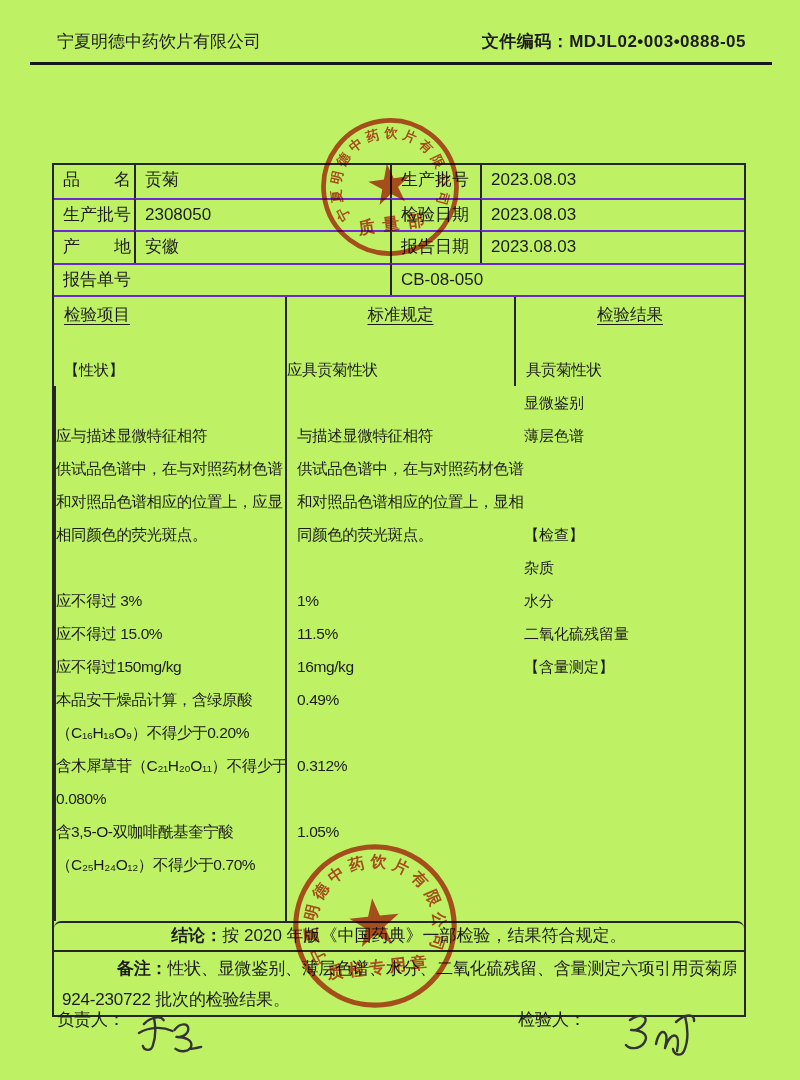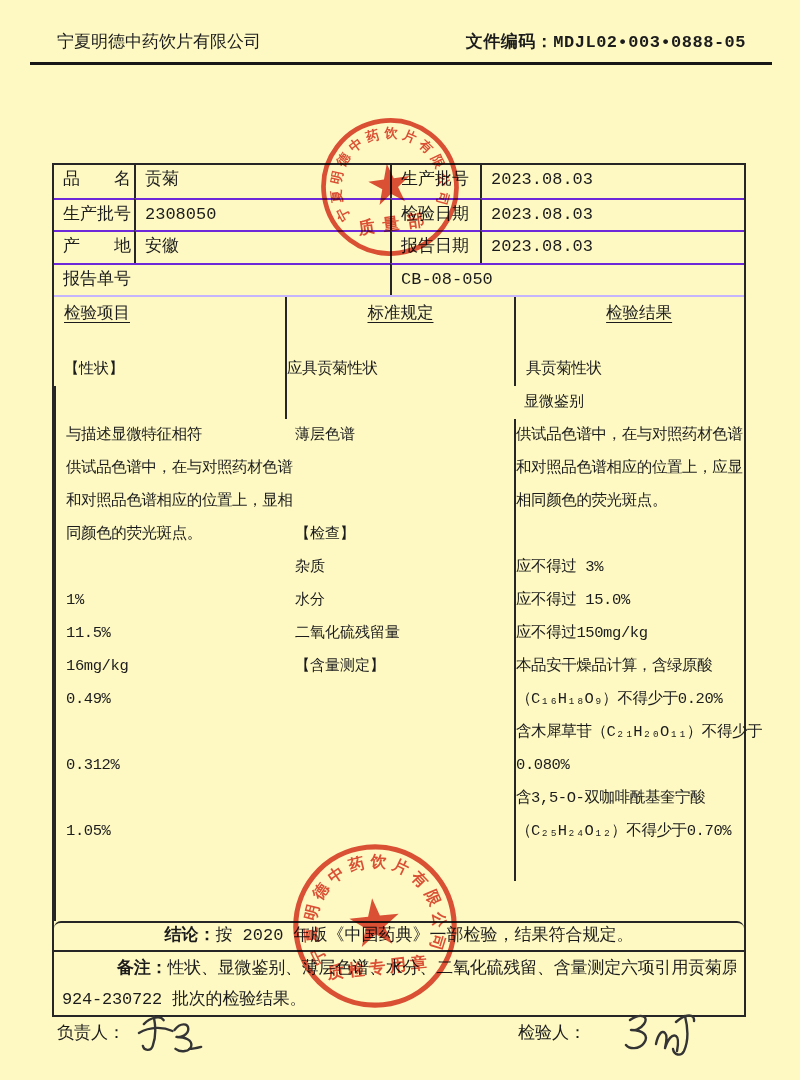--- a/index.html
+++ b/index.html
@@ -3,8 +3,8 @@
 <meta charset="utf-8">
 <style>
   html,body{margin:0;padding:0;background:#ffffff;}
-  .page{position:relative;width:800px;height:1080px;background:#fef9c3;overflow:hidden;
-        font-family:Liberation Mono, monospace;color:#1c1c1c;}
+  .page{position:relative;width:800px;height:1080px;background:#bef264;overflow:hidden;
+        font-family:Liberation Sans, sans-serif;color:#1c1c1c;}
 
   
   .hdr{position:absolute;left:30px;right:28px;top:30px;display:flex;justify-content:space-between;

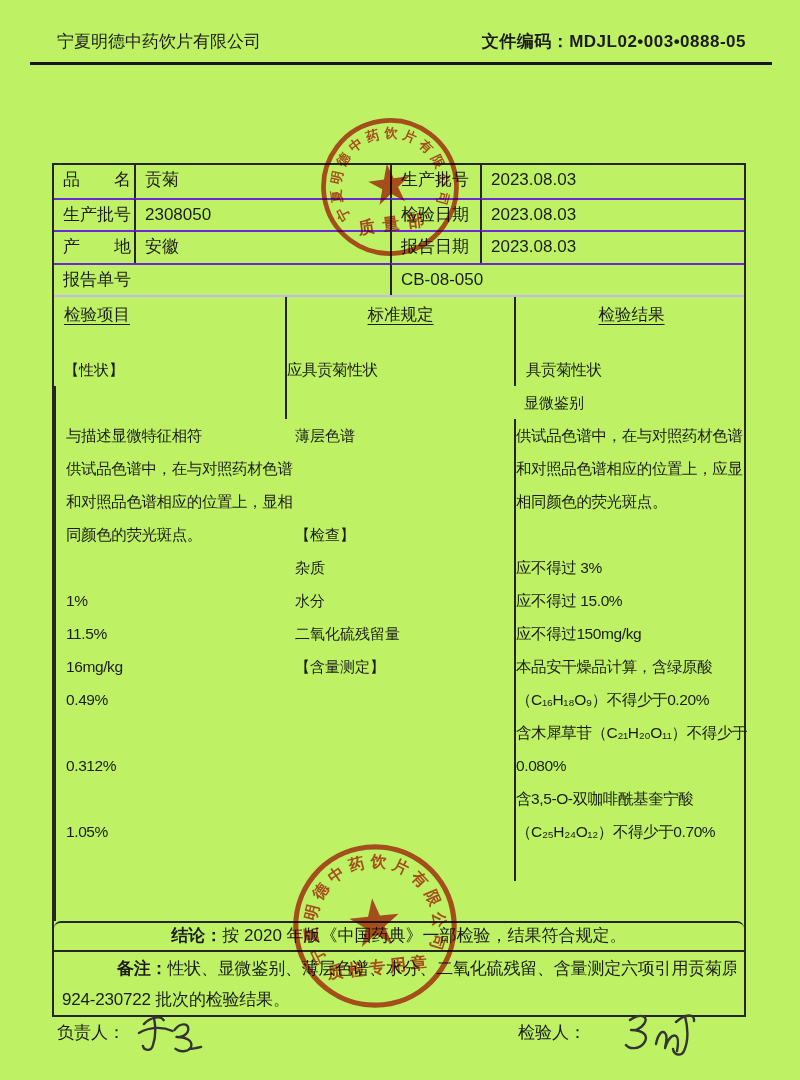--- a/index.html
+++ b/index.html
@@ -29,7 +29,7 @@
 
   .insp{display:grid;grid-template-columns:231px 229px 1fr;
         grid-template-rows:56px repeat(16,33px) minmax(0,1fr);
-        height:626px;border-top:2px solid #c4b5fd;}
+        height:626px;border-top:2px solid #6d28d9;}
   .insp .cell{white-space:nowrap;overflow:visible;line-height:33px;}
   .insp .c2,.insp .c3{border-left:2px solid #262626;}
   .insp .c1{padding-left:10px;font-size:15px;}

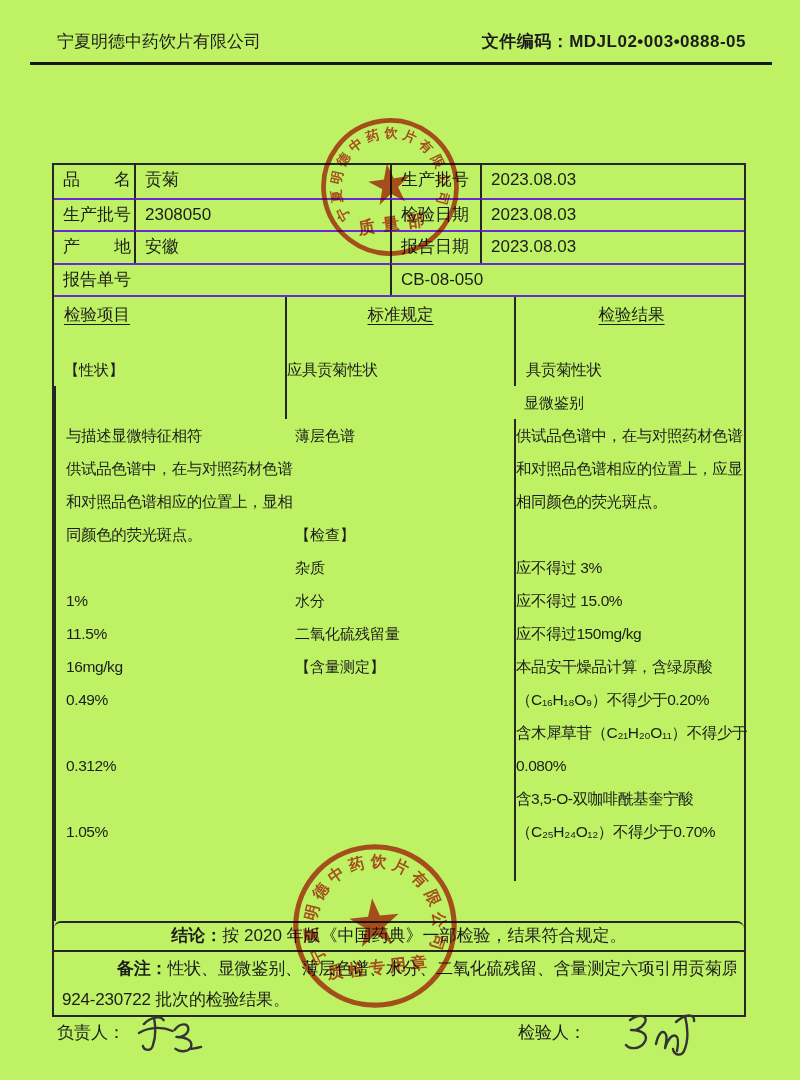--- a/index.html
+++ b/index.html
@@ -104,6 +104,7 @@
         <div class="cell c2"></div>
         <div class="cell c3"></div>
         <div class="cell c1">显微鉴别</div>
+        <div class="cell c2">应与描述显微特征相符</div>
         <div class="cell c3">与描述显微特征相符</div>
         <div class="cell c1">薄层色谱</div>
         <div class="cell c2">供试品色谱中，在与对照药材色谱</div>

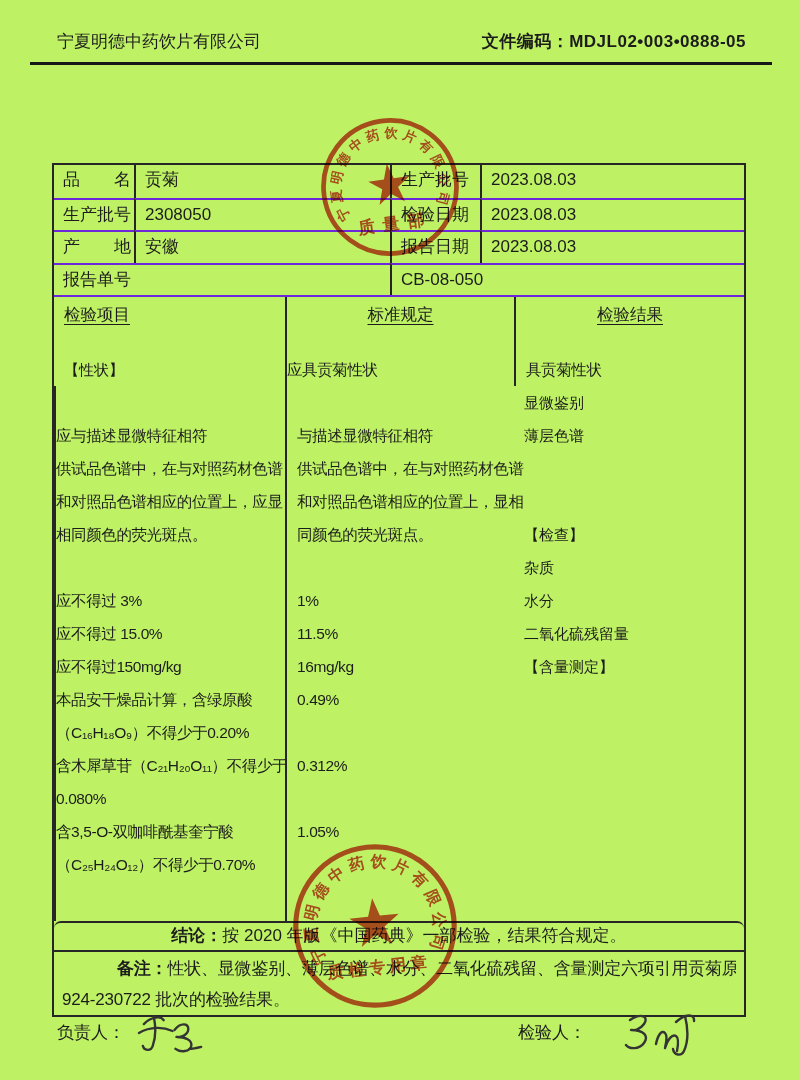--- a/index.html
+++ b/index.html
@@ -50,7 +50,7 @@
   
   .signs{position:absolute;left:52px;top:1008px;right:40px;height:66px;font-size:17px;}
   .sig-group{position:absolute;top:0;display:flex;align-items:flex-start;}
-  .sig-group .lab{margin-top:13px;white-space:nowrap;}
+  .sig-group .lab{white-space:nowrap;}
   .sig-group svg{margin-left:6px;}
   .sig-stroke{fill:none;stroke:#343434;stroke-width:2.4;stroke-linecap:round;stroke-linejoin:round;}
   .g1{left:5px;} .g2{left:238px;} .g3{left:466px;gap:26px;}

